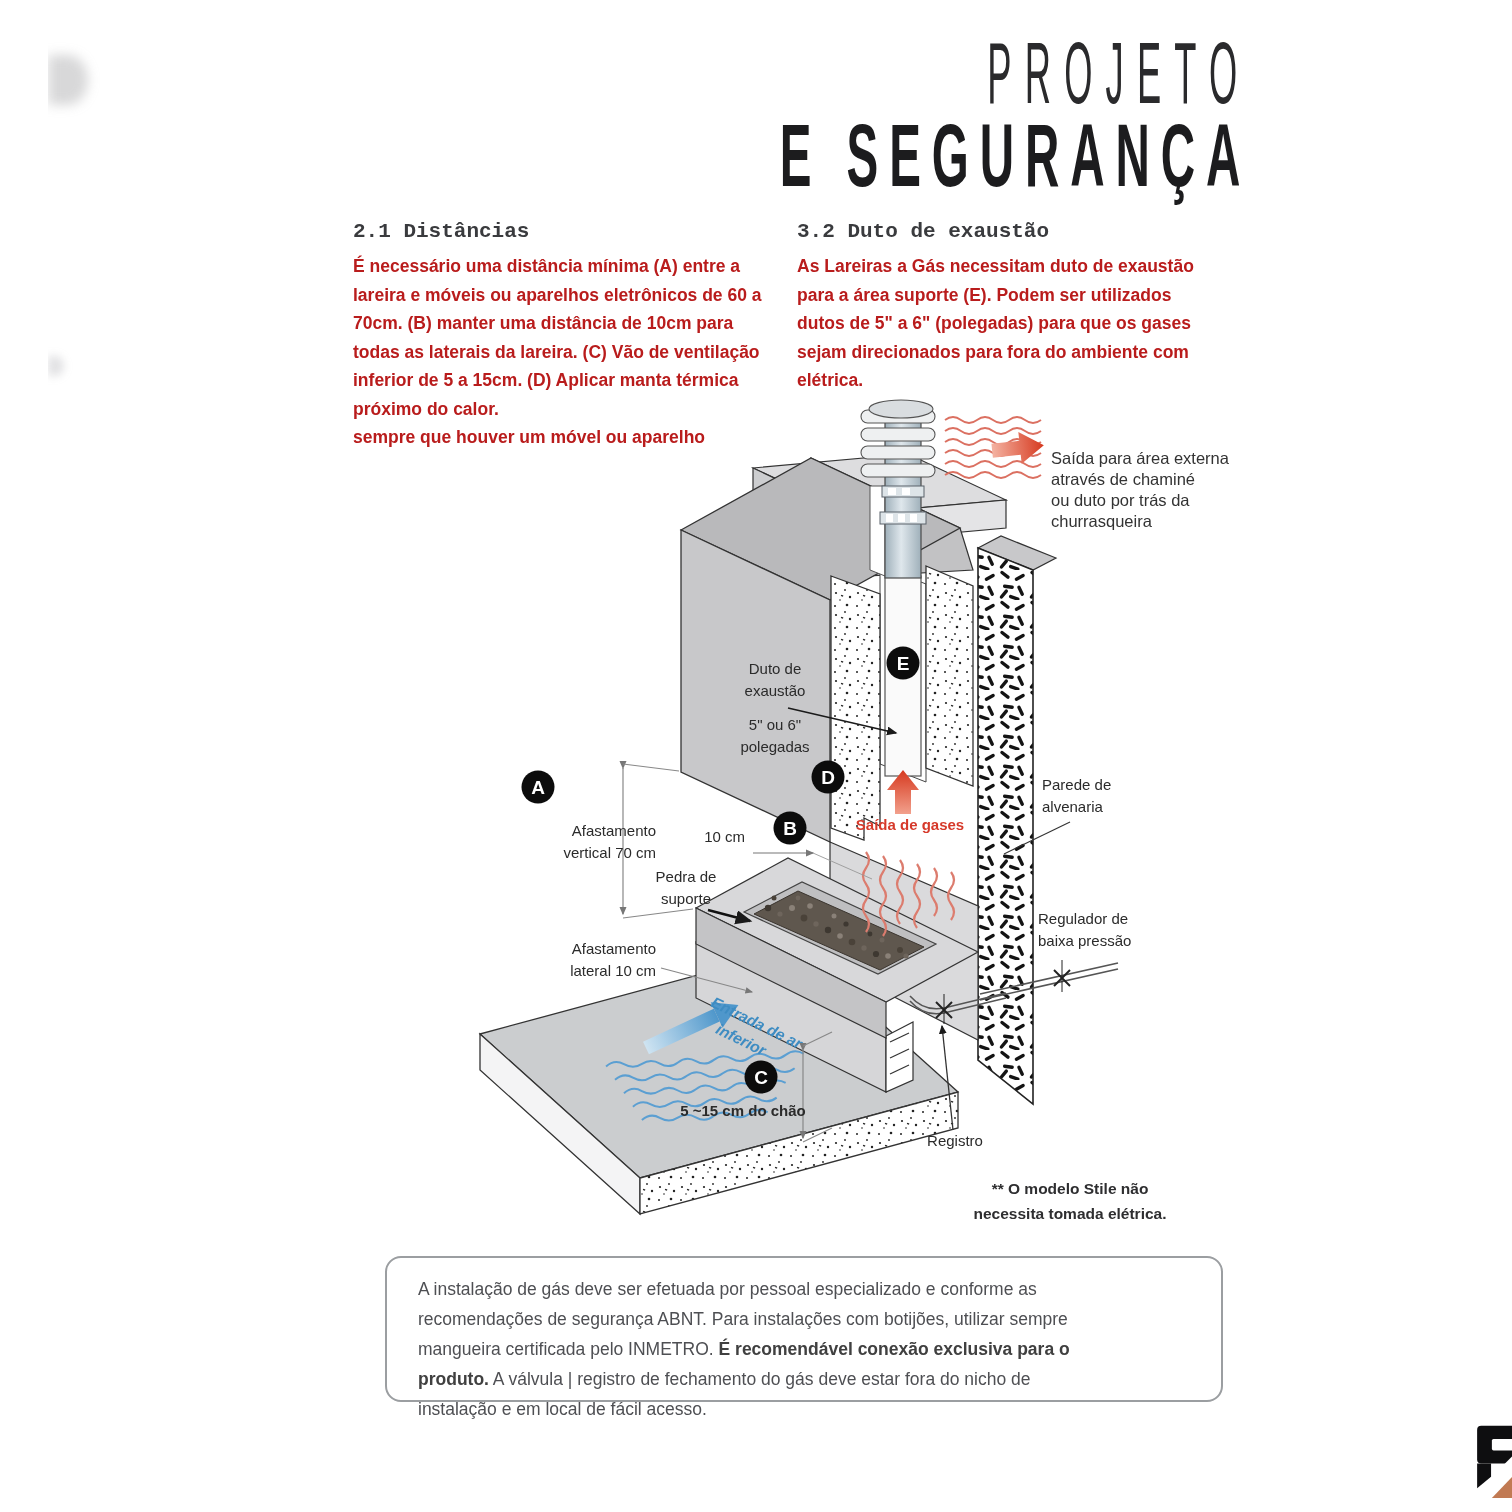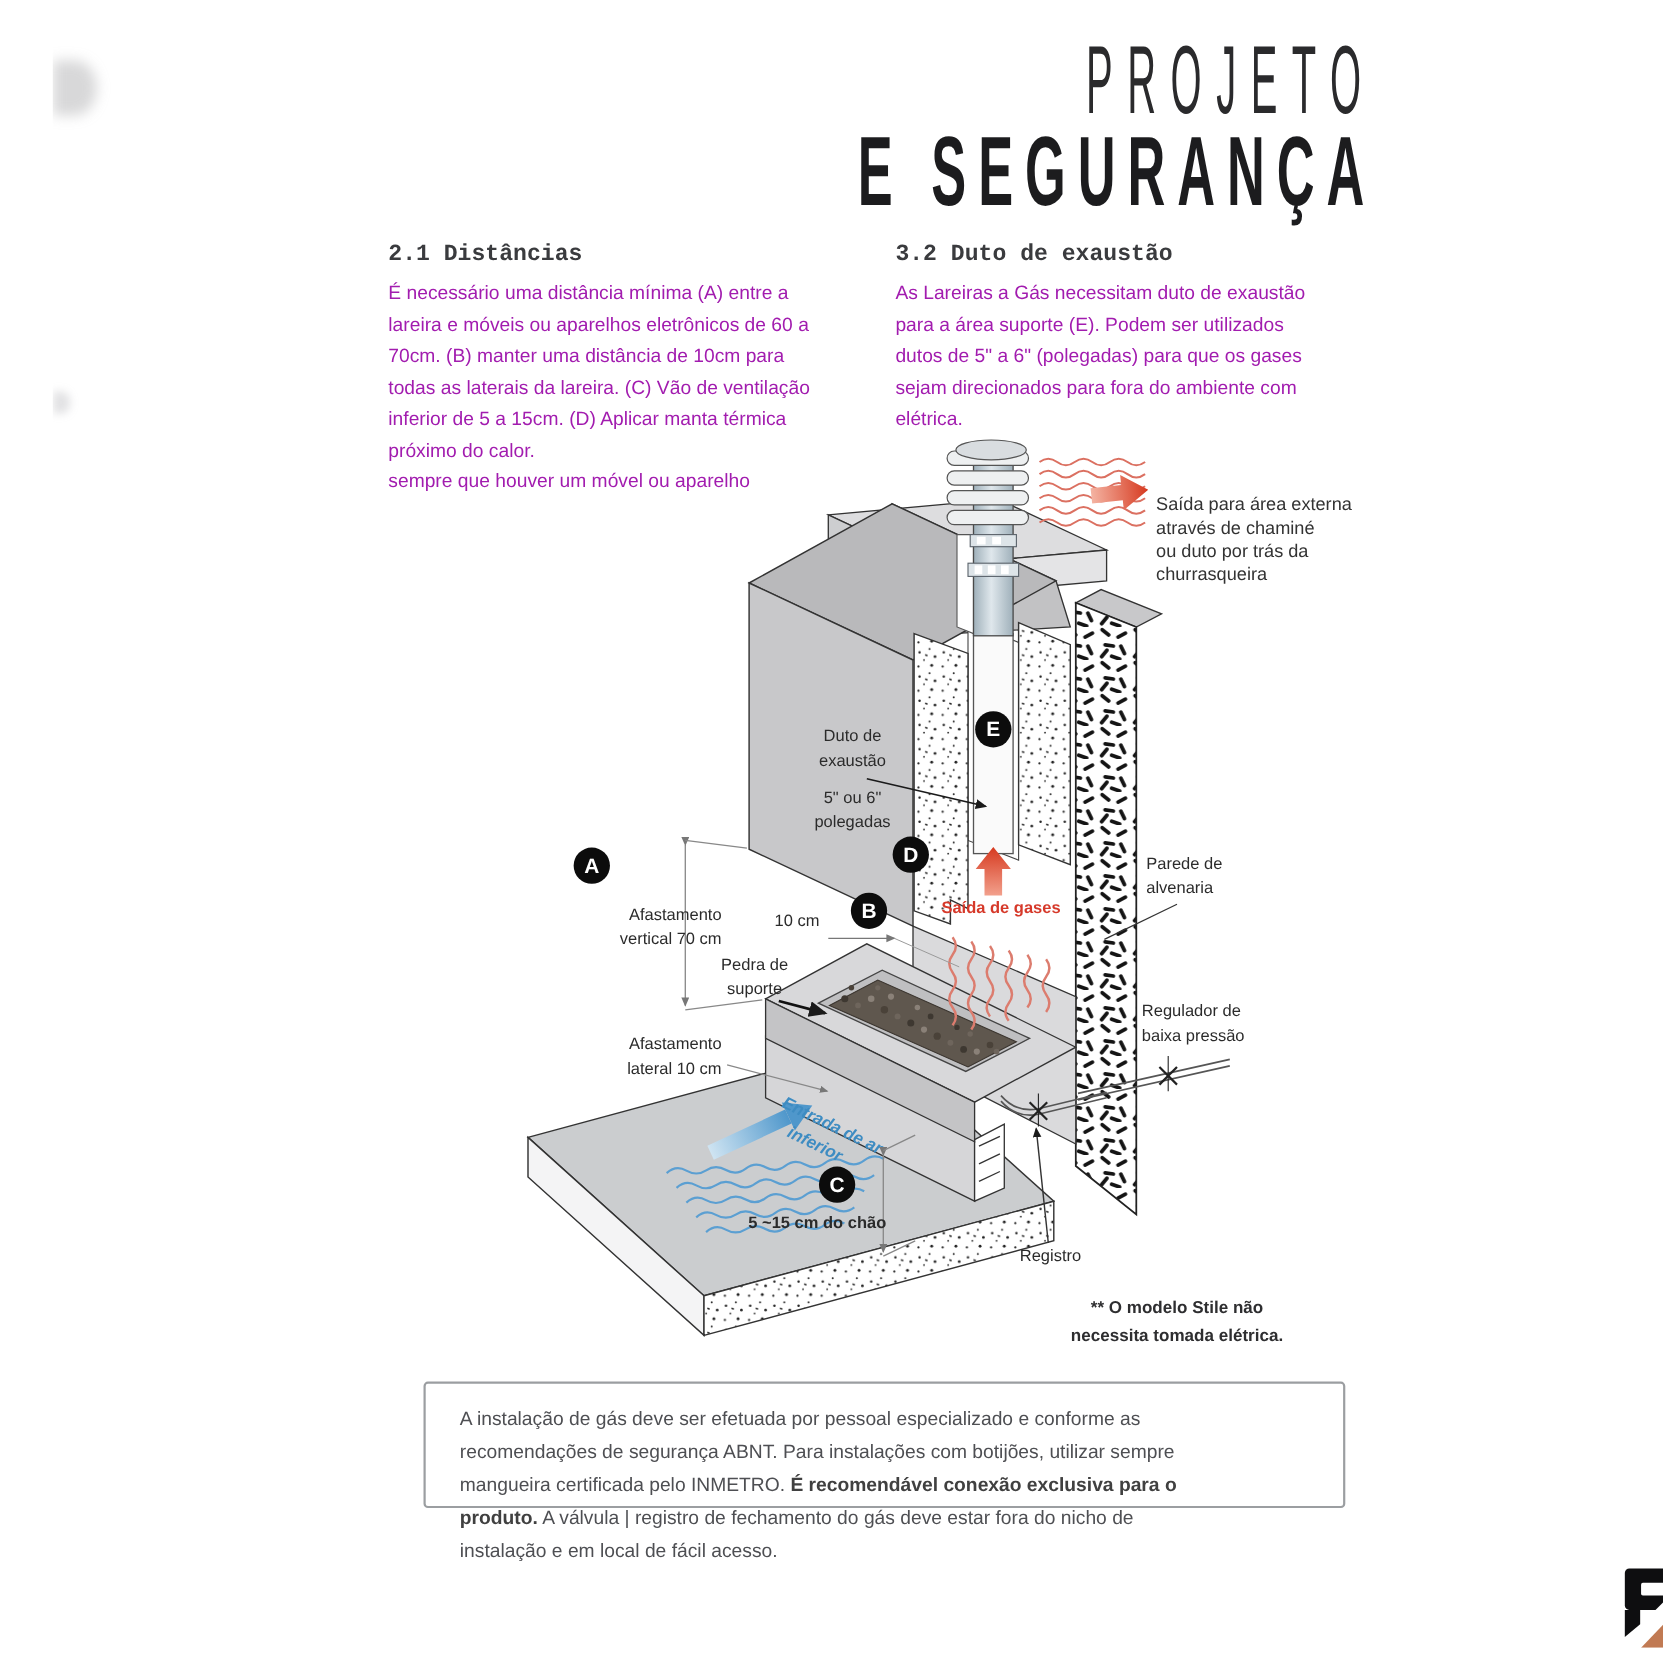--- a/index.html
+++ b/index.html
@@ -15,7 +15,7 @@
   
   .col{position:absolute;top:220px;}
   .col-left{left:305px;width:462px;}
-  .col-right{left:766px;width:452px;}
+  .col-right{left:749px;width:452px;}
   .col h2{margin:0 0 9px 0;font-size:21px;font-weight:700;color:#3a3b3e;font-family:Liberation Mono, monospace;}
   .ln{font-size:17.5px;line-height:28.5px;color:#a21caf;white-space:nowrap;}
   

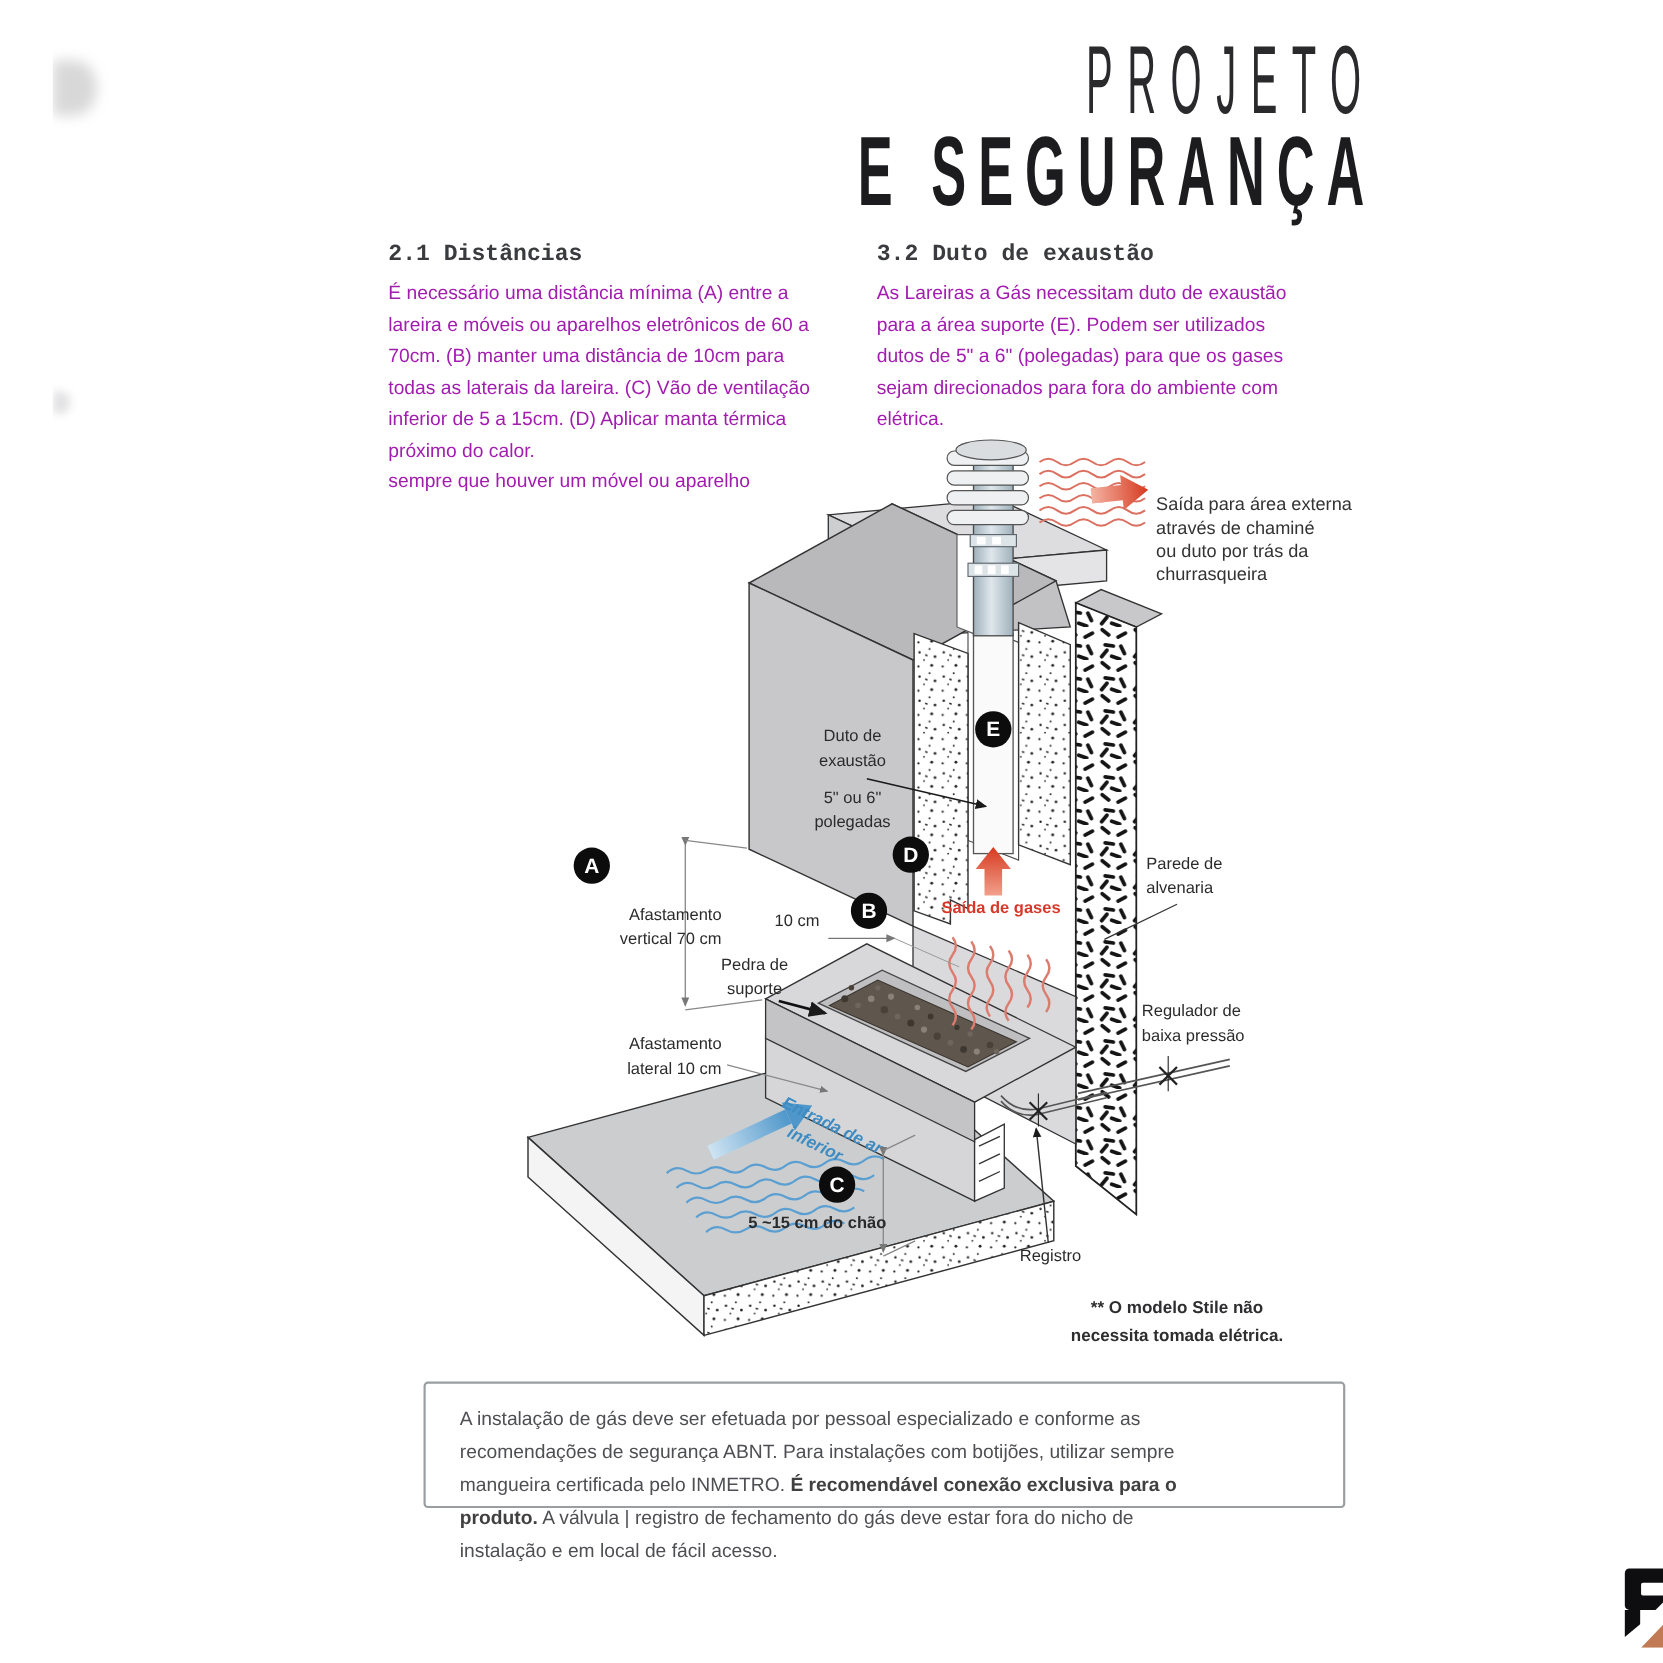--- a/index.html
+++ b/index.html
@@ -17,7 +17,7 @@
   .col-left{left:305px;width:462px;}
   .col-right{left:749px;width:452px;}
   .col h2{margin:0 0 9px 0;font-size:21px;font-weight:700;color:#3a3b3e;font-family:Liberation Mono, monospace;}
-  .ln{font-size:17.5px;line-height:28.5px;color:#a21caf;white-space:nowrap;}
+  .ln{font-size:17.5px;line-height:28.5px;color:#b91c1c;white-space:nowrap;font-weight:bold;}
   
   .fbox{position:absolute;left:337px;top:1256px;width:838px;height:115px;
         border:2px solid #9b9ea1;border-radius:4px;box-sizing:border-box;

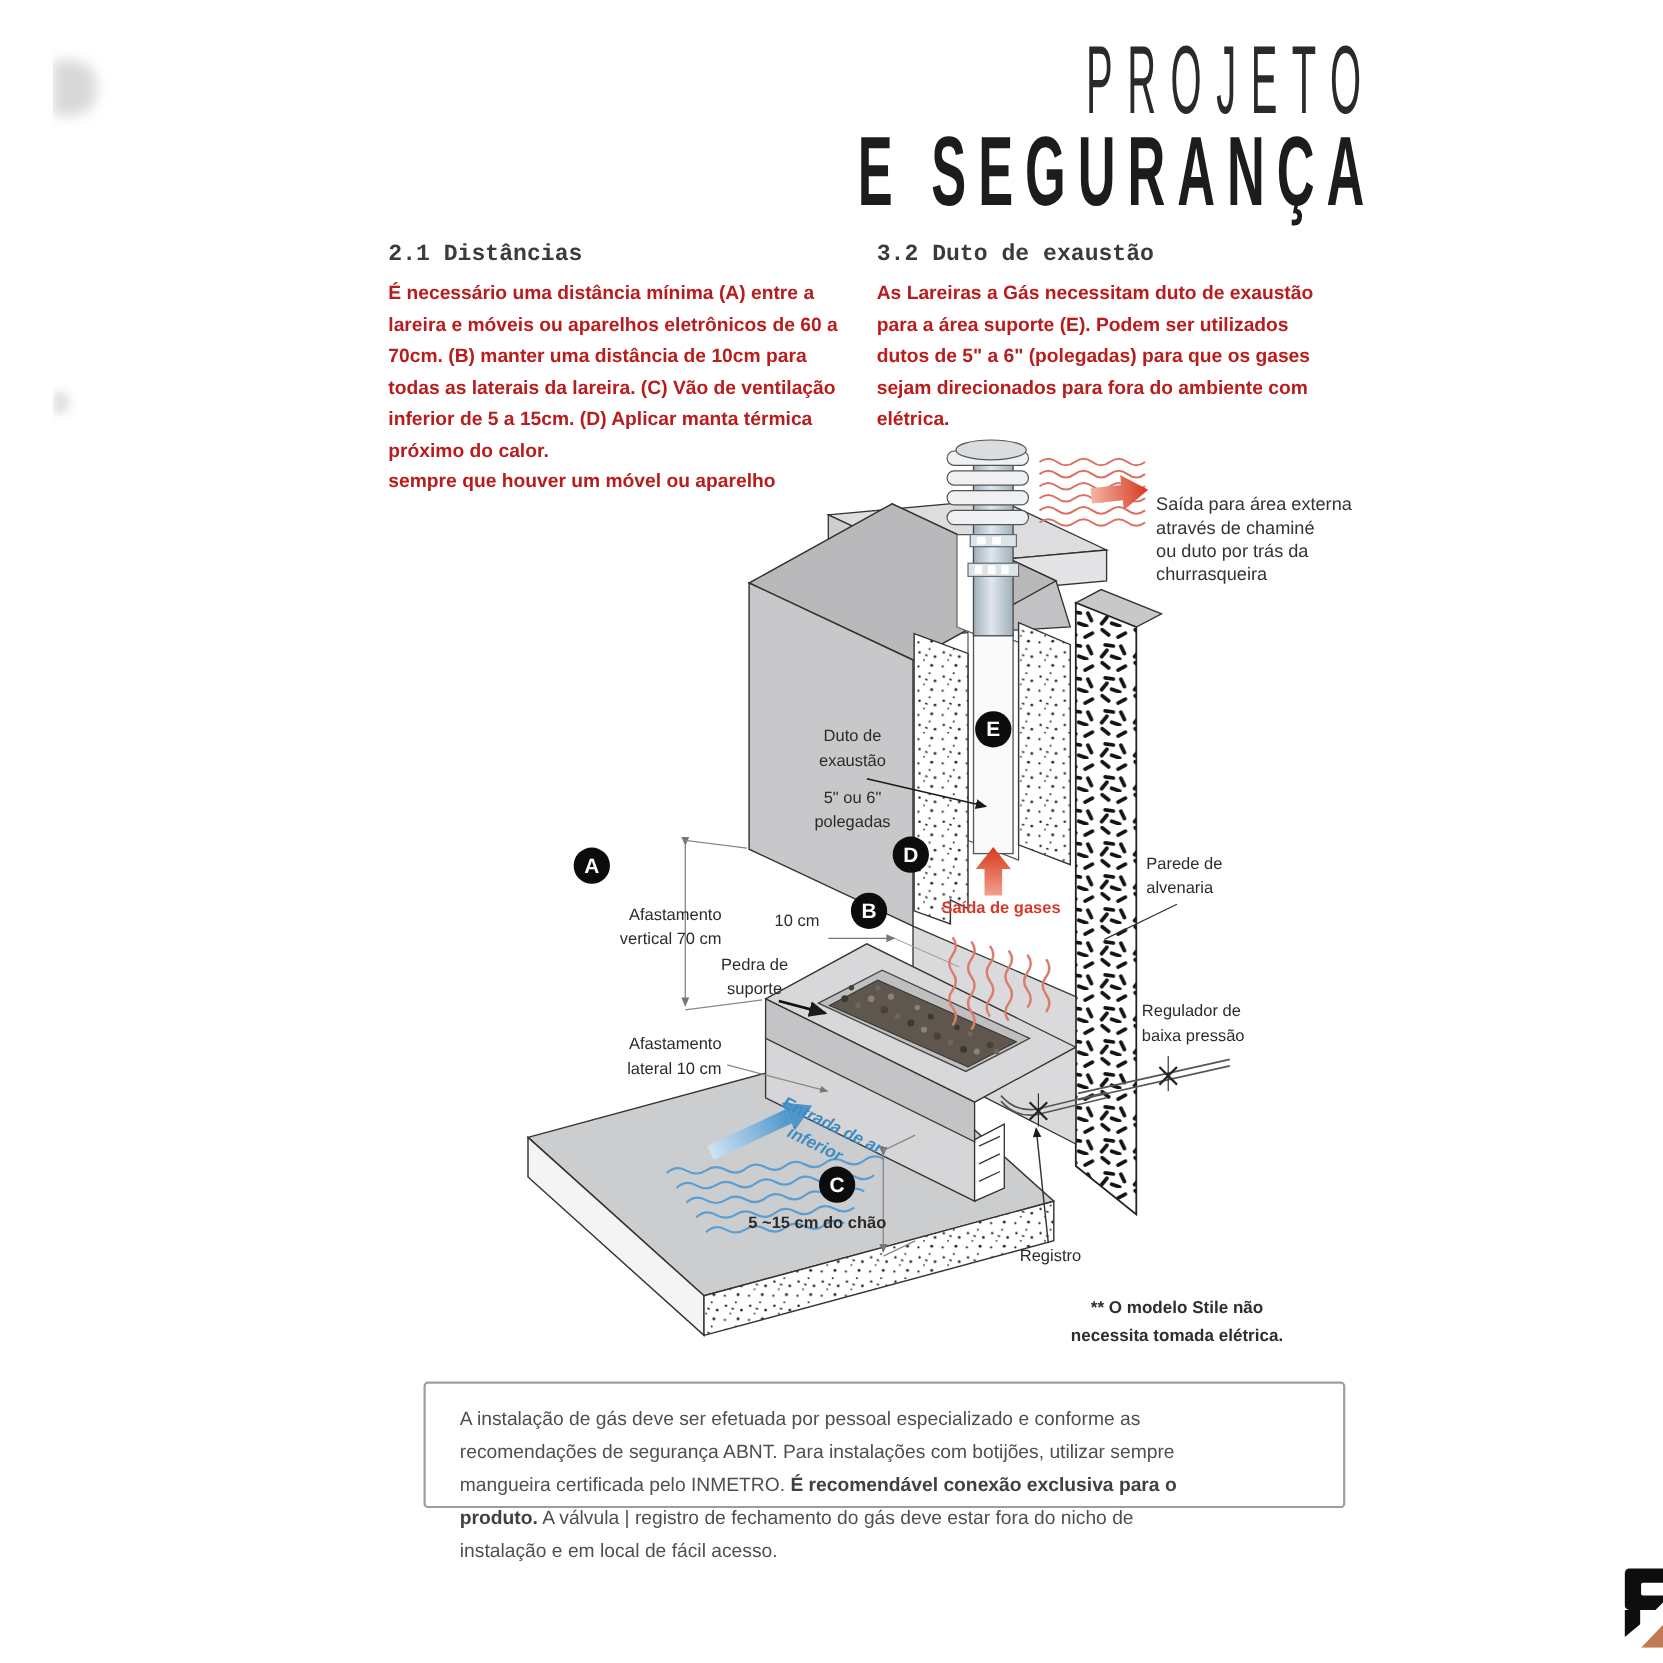--- a/index.html
+++ b/index.html
@@ -19,8 +19,8 @@
   .col h2{margin:0 0 9px 0;font-size:21px;font-weight:700;color:#3a3b3e;font-family:Liberation Mono, monospace;}
   .ln{font-size:17.5px;line-height:28.5px;color:#b91c1c;white-space:nowrap;font-weight:bold;}
   
-  .fbox{position:absolute;left:337px;top:1256px;width:838px;height:115px;
-        border:2px solid #9b9ea1;border-radius:4px;box-sizing:border-box;
+  .fbox{position:absolute;left:337px;top:1256px;width:838px;height:146px;
+        border:2px solid #9b9ea1;border-radius:16px;box-sizing:border-box;
         padding:16px 40px 0 31px;background:#fff;}
   .fline{font-size:17.5px;line-height:30px;color:#4e4f53;white-space:nowrap;}
   .fline b{color:#404040;}

